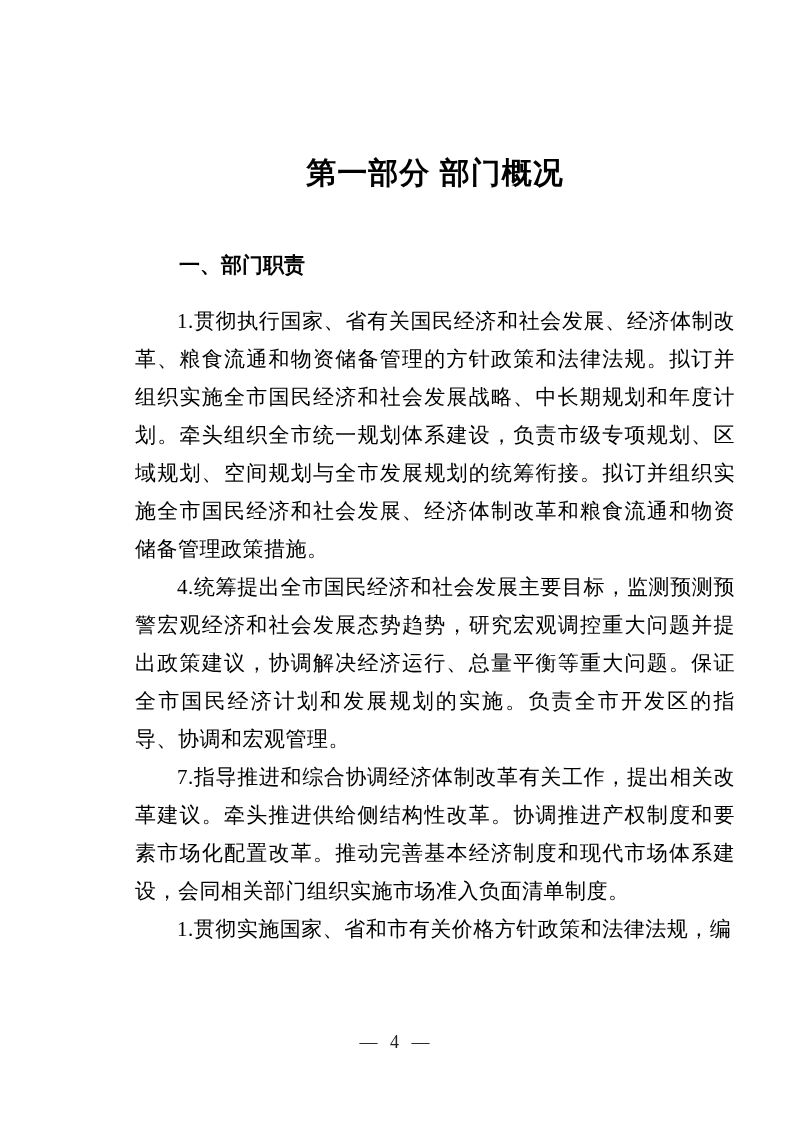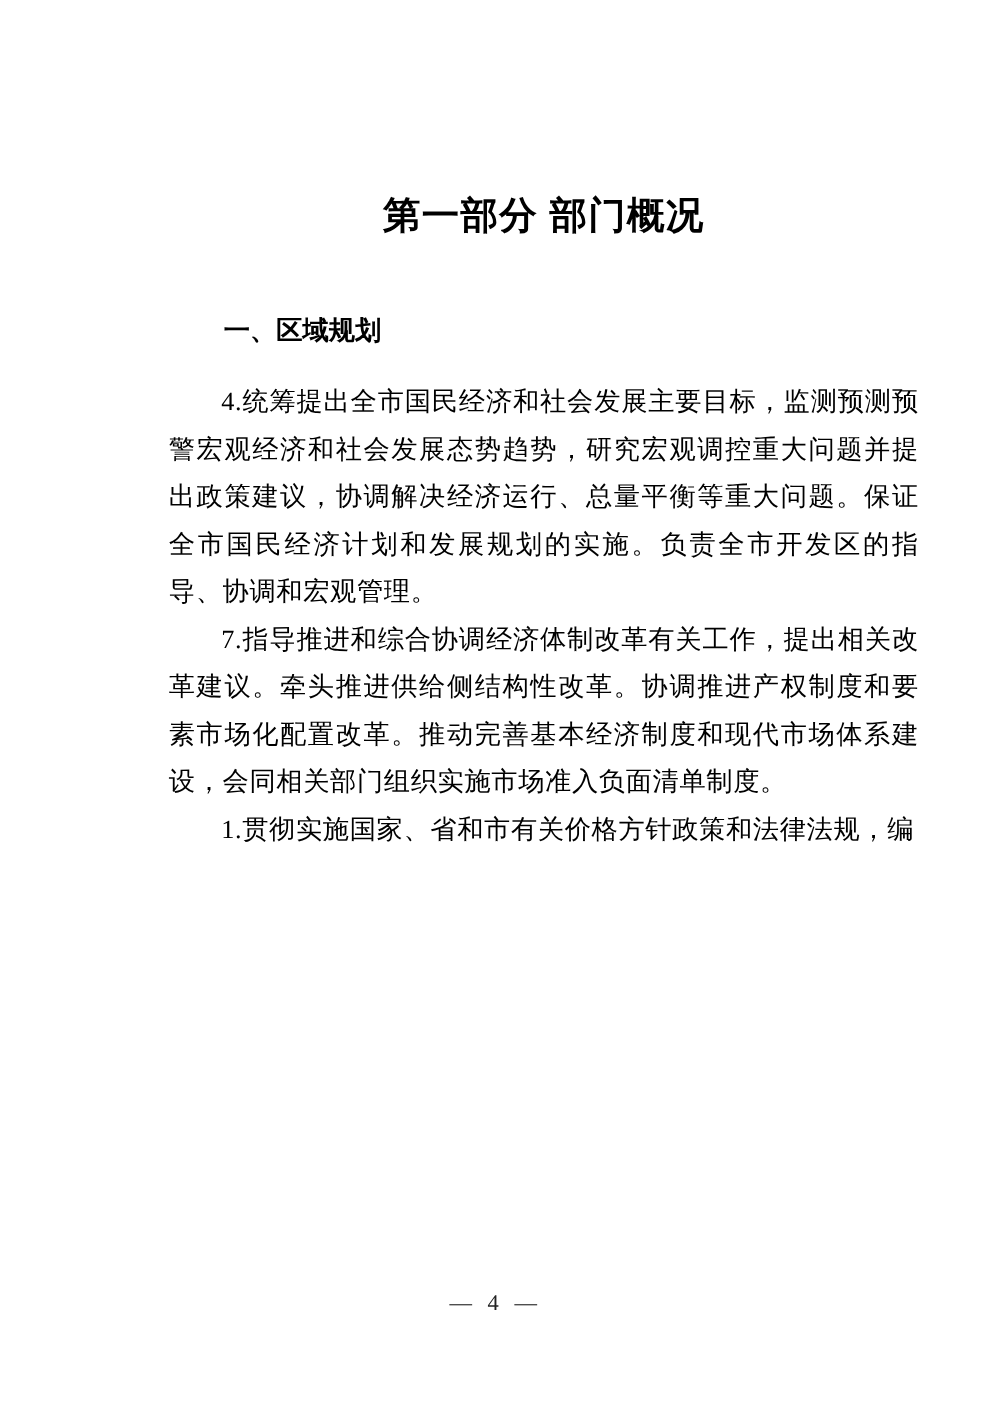--- a/index.html
+++ b/index.html
@@ -69,7 +69,7 @@
 <div class="page">
   <div class="content">
     <h1 class="doc-title">第一部分 部门概况</h1>
-    <h2 class="section-heading">一、区域规划</h2>
+    <h2 class="section-heading">一、部门职责</h2>
     <div class="body-text">
       <p>4.统筹提出全市国民经济和社会发展主要目标，监测预测预警宏观经济和社会发展态势趋势，研究宏观调控重大问题并提出政策建议，协调解决经济运行、总量平衡等重大问题。保证全市国民经济计划和发展规划的实施。负责全市开发区的指导、协调和宏观管理。</p>
       <p>7.指导推进和综合协调经济体制改革有关工作，提出相关改革建议。牵头推进供给侧结构性改革。协调推进产权制度和要素市场化配置改革。推动完善基本经济制度和现代市场体系建设，会同相关部门组织实施市场准入负面清单制度。</p>

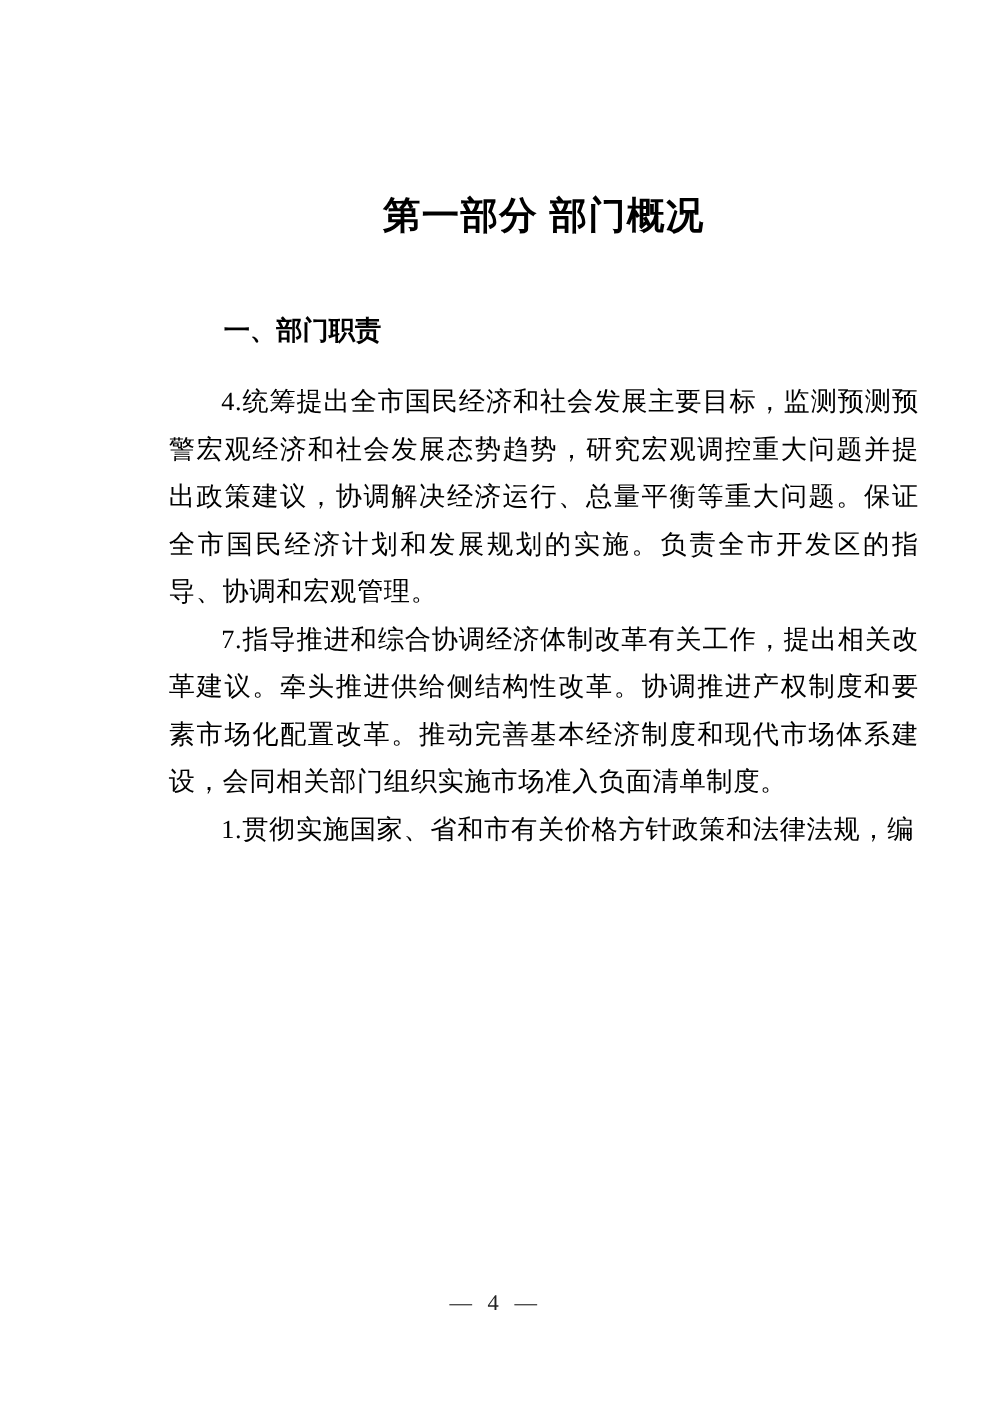--- a/index.html
+++ b/index.html
@@ -71,6 +71,7 @@
     <h1 class="doc-title">第一部分 部门概况</h1>
     <h2 class="section-heading">一、部门职责</h2>
     <div class="body-text">
+      <p>1.贯彻执行国家、省有关国民经济和社会发展、经济体制改革、粮食流通和物资储备管理的方针政策和法律法规。拟订并组织实施全市国民经济和社会发展战略、中长期规划和年度计划。牵头组织全市统一规划体系建设，负责市级专项规划、区域规划、空间规划与全市发展规划的统筹衔接。拟订并组织实施全市国民经济和社会发展、经济体制改革和粮食流通和物资储备管理政策措施。</p>
       <p>4.统筹提出全市国民经济和社会发展主要目标，监测预测预警宏观经济和社会发展态势趋势，研究宏观调控重大问题并提出政策建议，协调解决经济运行、总量平衡等重大问题。保证全市国民经济计划和发展规划的实施。负责全市开发区的指导、协调和宏观管理。</p>
       <p>7.指导推进和综合协调经济体制改革有关工作，提出相关改革建议。牵头推进供给侧结构性改革。协调推进产权制度和要素市场化配置改革。推动完善基本经济制度和现代市场体系建设，会同相关部门组织实施市场准入负面清单制度。</p>
       <p>1.贯彻实施国家、省和市有关价格方针政策和法律法规，编</p>

